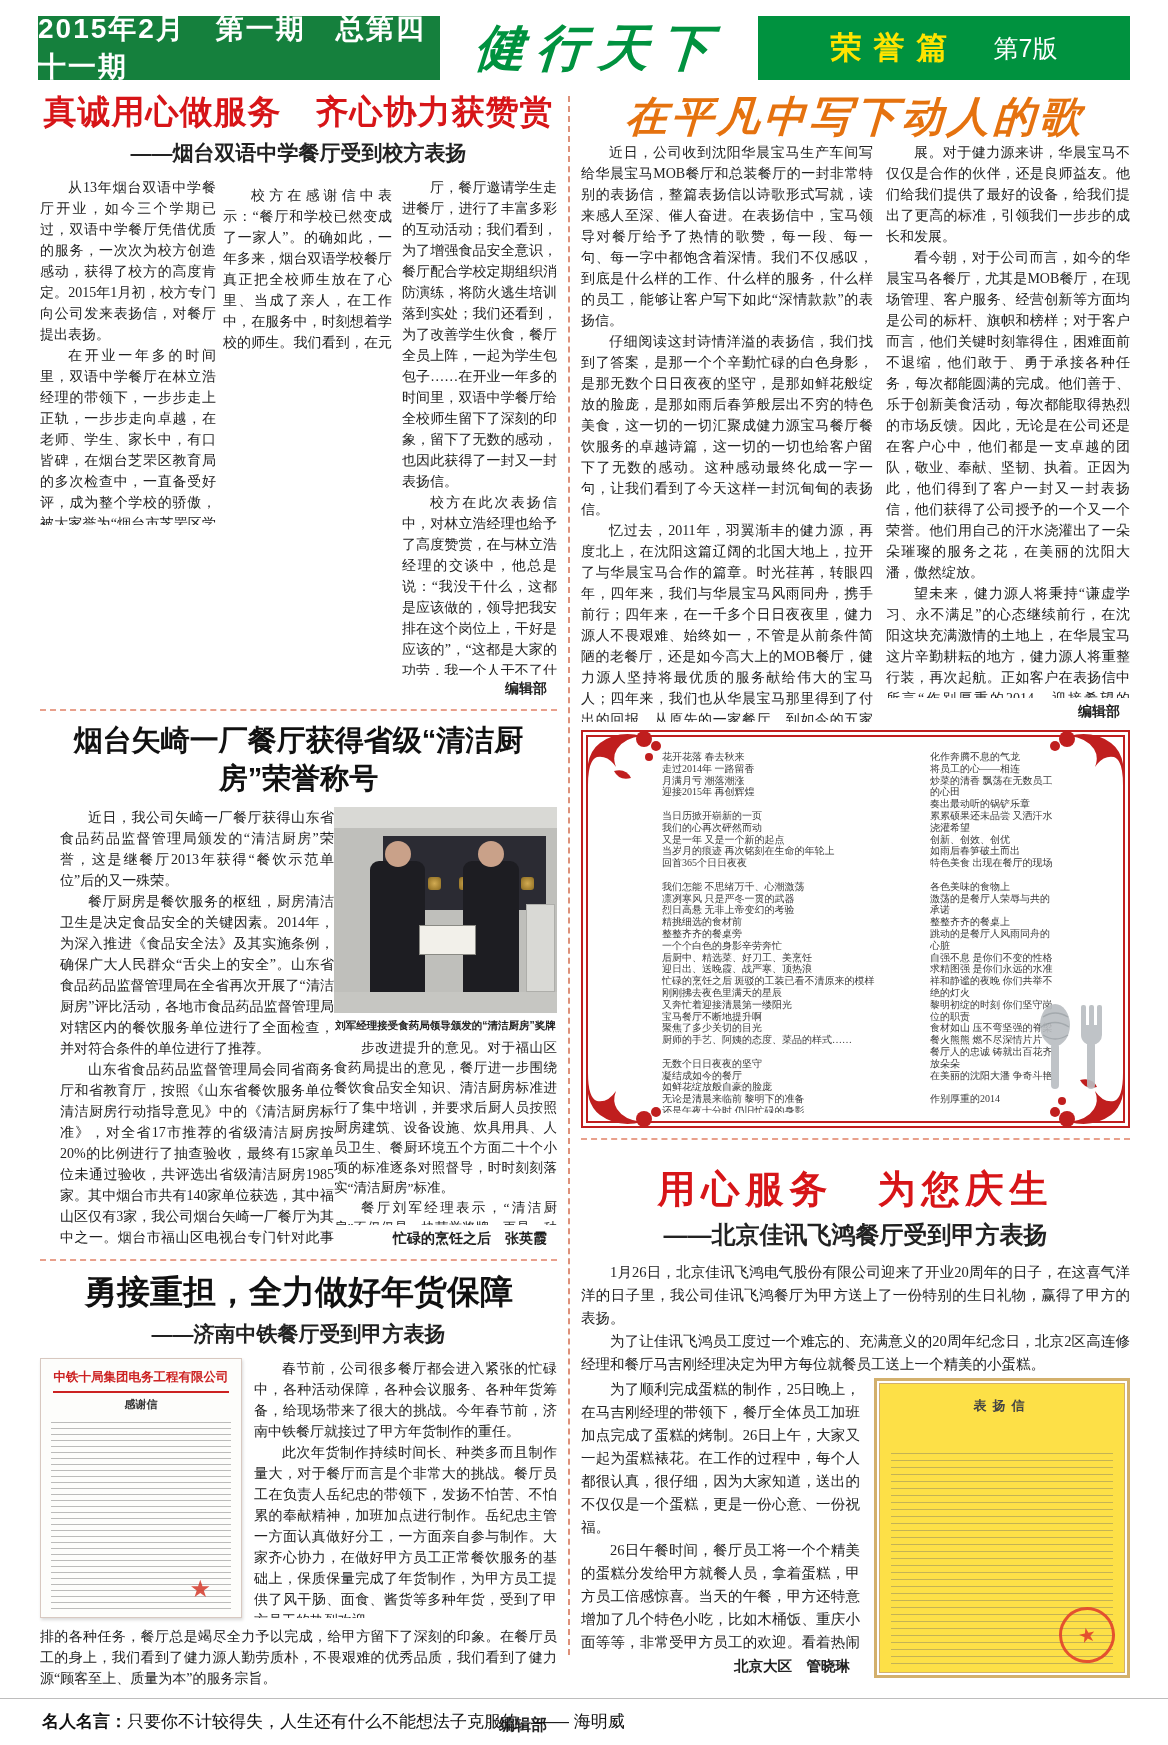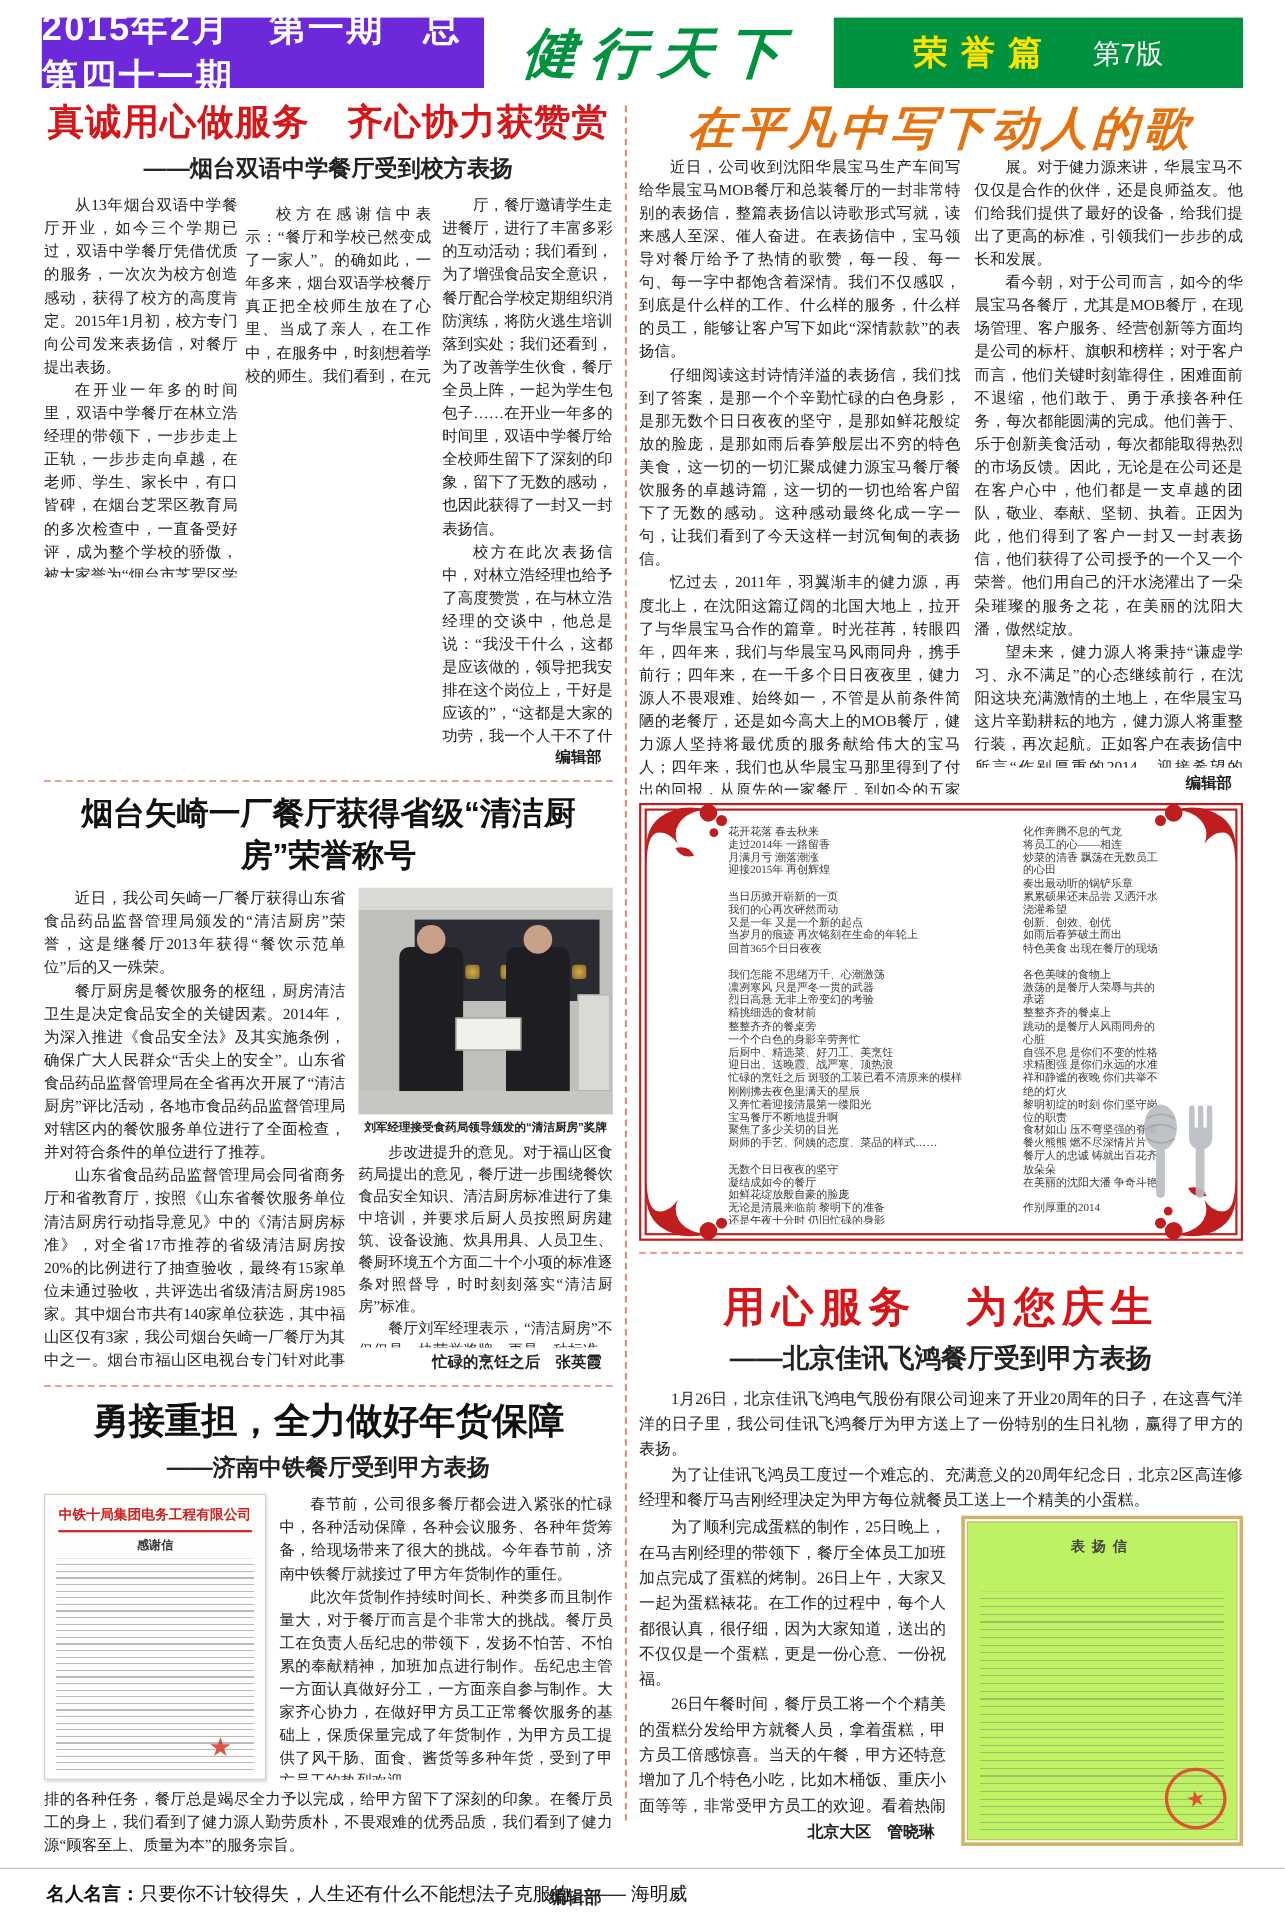--- a/index.html
+++ b/index.html
@@ -7,8 +7,8 @@
         font-family:"Liberation Serif","DejaVu Serif",serif;color:#222;}
   
   .masthead{position:absolute;top:16px;left:38px;right:38px;height:64px;display:flex;}
-  .mh-left{width:402px;background:#6d28d9;color:#fff;display:flex;align-items:center;justify-content:center;
-           font-family:"Liberation Sans",sans-serif;font-weight:bold;font-size:33px;letter-spacing:2px;}
+  .mh-left{width:402px;background:#15803d;color:#fff;display:flex;align-items:center;justify-content:center;
+           font-family:"Liberation Sans",sans-serif;font-weight:bold;font-size:28px;letter-spacing:2px;}
   .mh-center{flex:1;display:flex;align-items:center;justify-content:center;color:#00923f;
              font-size:50px;font-weight:bold;font-style:italic;letter-spacing:12px;
              font-family:"DejaVu Serif",serif;transform:skewX(-4deg);white-space:nowrap;}

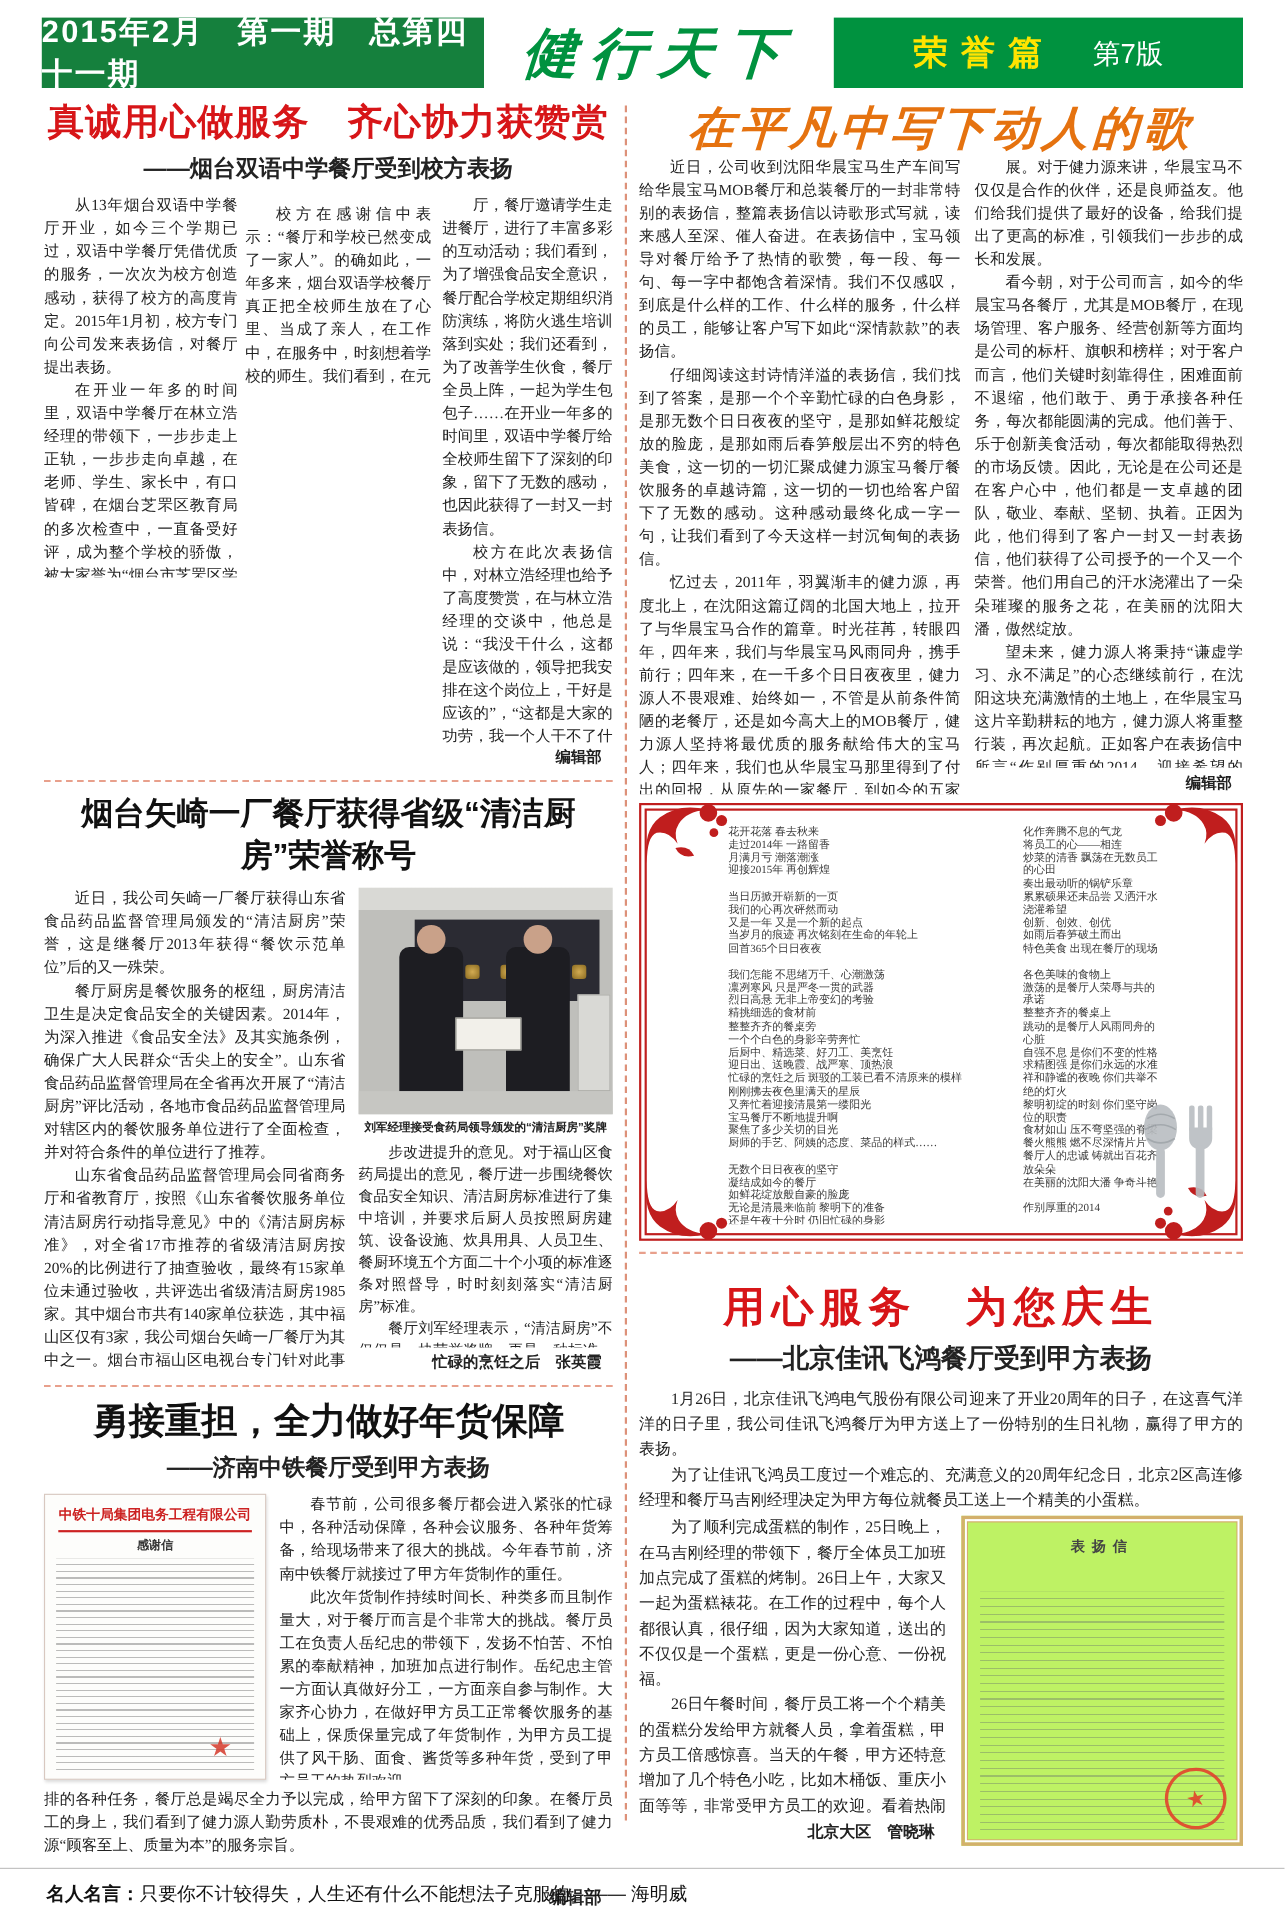--- a/index.html
+++ b/index.html
@@ -49,7 +49,7 @@
   .a1-col3 .flow{flex:1 1 auto;}
   
   .a3-title{font-size:29px;line-height:38px;font-family:"Liberation Sans",sans-serif;color:#111;margin-top:6px;}
-  .a3-body{display:flex;gap:12px;height:442px;margin-top:10px;font-size:14px;line-height:21px;}
+  .a3-body{display:flex;height:442px;margin-top:10px;font-size:14px;line-height:21px;margin-left:20px;}
   .a3-left{flex:0 0 274px;overflow:hidden;text-align:justify;}
   .a3-right{flex:1;min-width:0;display:flex;flex-direction:column;}
   .photo{position:relative;height:206px;flex:0 0 auto;background:linear-gradient(#d9d9d5 0 10%,#bfbfbb 10% 100%);overflow:hidden;}

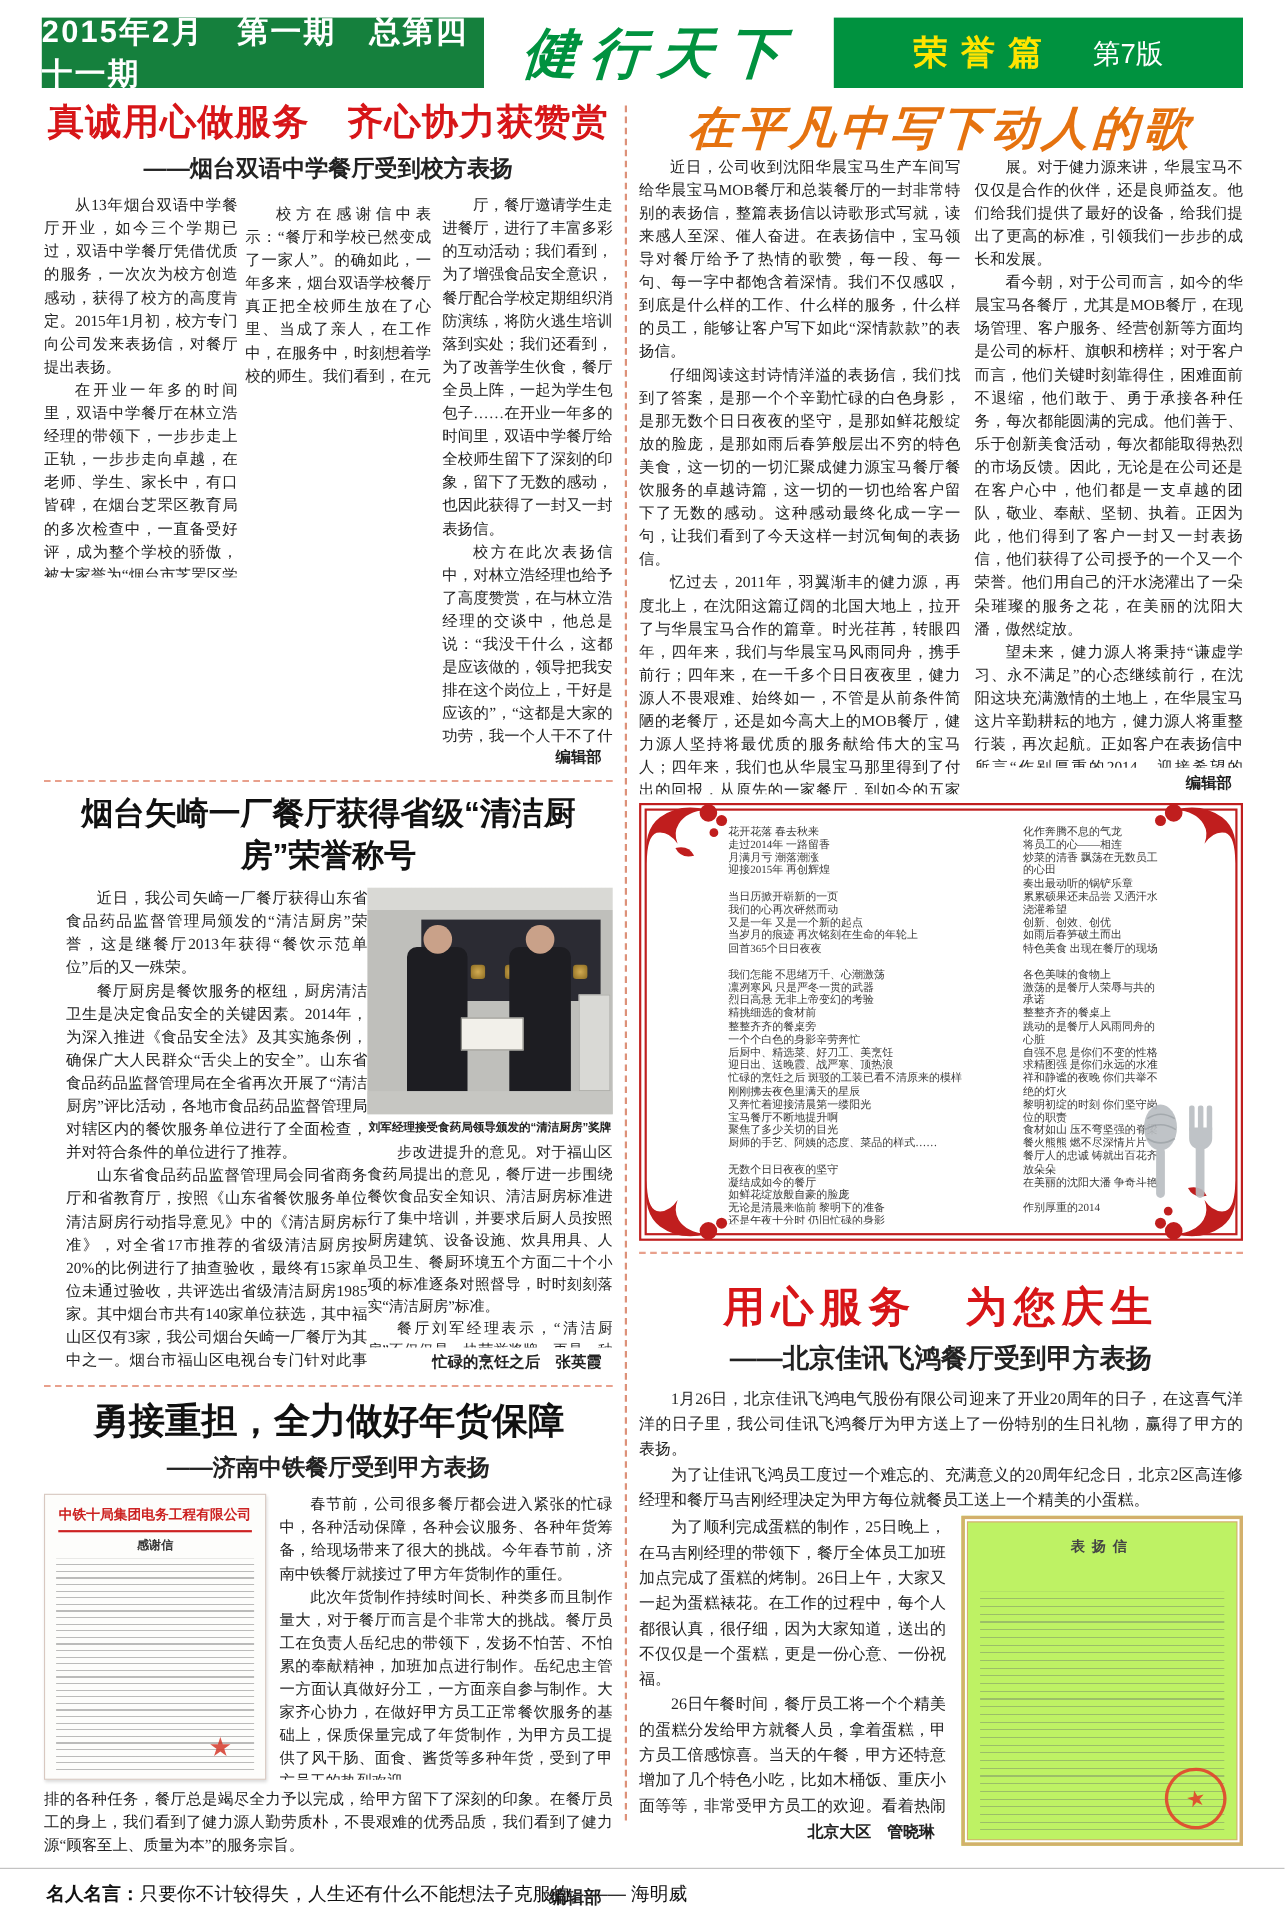--- a/index.html
+++ b/index.html
@@ -107,7 +107,7 @@
   .a5-main{display:flex;gap:14px;margin-top:2px;height:300px;}
   .a5-col{flex:1;min-width:0;display:flex;flex-direction:column;font-size:14.5px;line-height:23px;}
   .a5-col .flow{flex:1 1 auto;}
-  .letter-gold{flex:0 0 256px;position:relative;background:#bef264;border:3px solid #d3b06c;
+  .letter-gold{flex:0 0 256px;position:relative;background:#fde047;border:3px solid #d3b06c;
                box-shadow:inset 0 0 0 2px #fff, inset 0 0 0 3px #d3b06c;padding:16px 14px 10px 14px;
                box-sizing:border-box;display:flex;flex-direction:column;gap:24px;}
   .lg-doc{font-size:13px;font-weight:bold;letter-spacing:6px;text-align:center;color:#444;margin-bottom:8px;}

